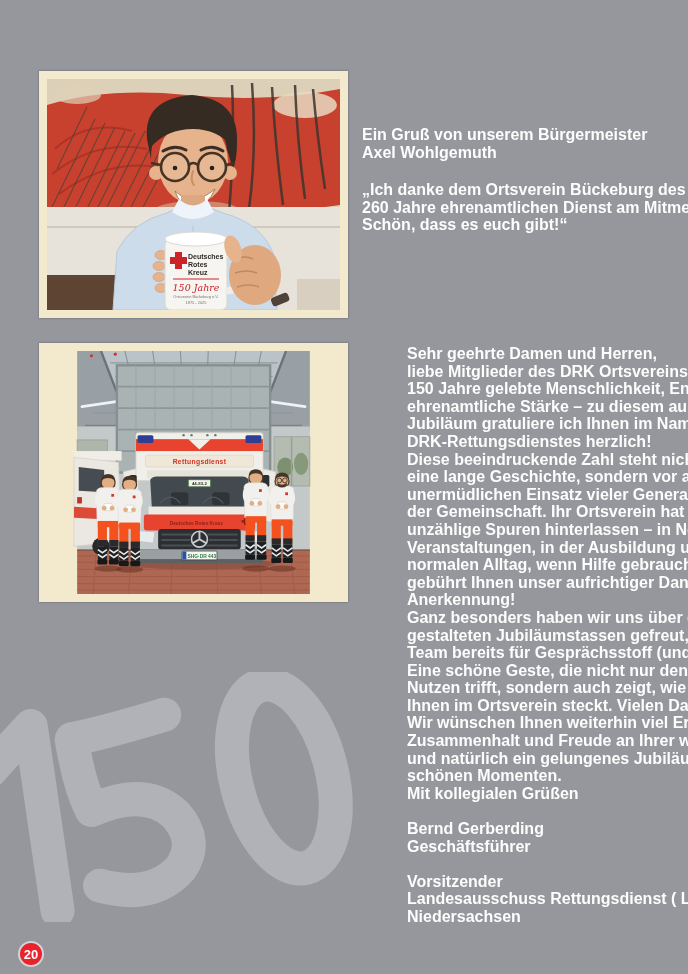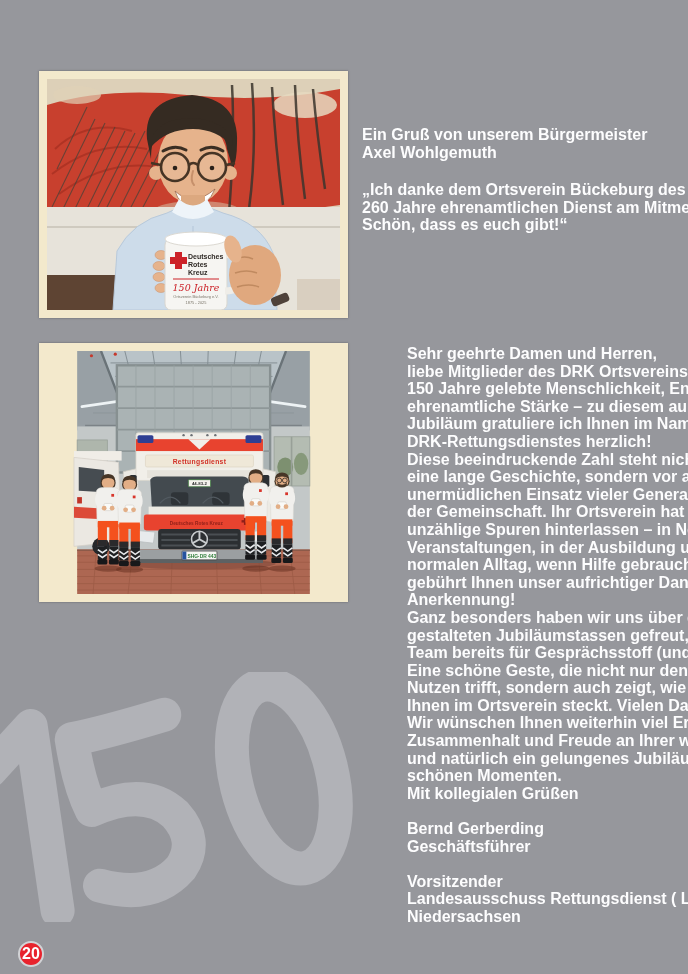--- a/index.html
+++ b/index.html
@@ -27,7 +27,7 @@
   .page-num {
     position:absolute; left:18px; top:941px; width:26px; height:26px;
     border-radius:50%; background:#e8232d; border:2px solid #d2d3d6;
-    box-sizing:border-box; color:#ffffff; font-size:16px; font-weight:700;
+    box-sizing:border-box; color:#ffffff; font-size:13px; font-weight:700;
     display:flex; align-items:center; justify-content:center;
   }
   svg text { font-family:"Liberation Sans", sans-serif; }

